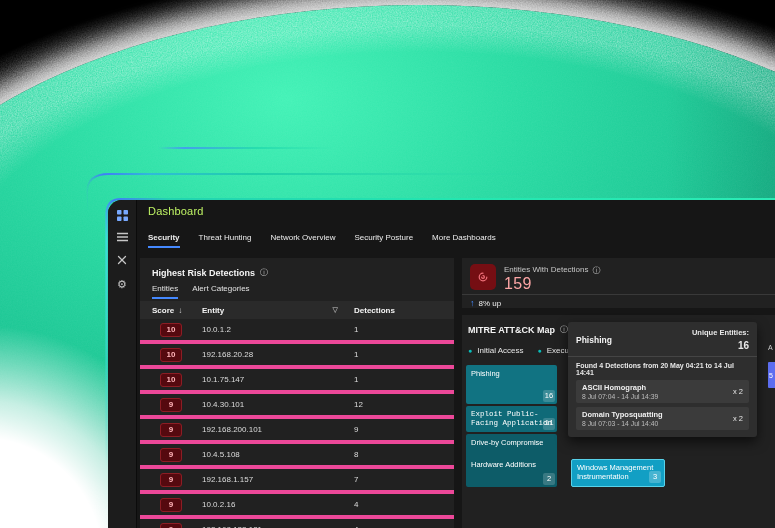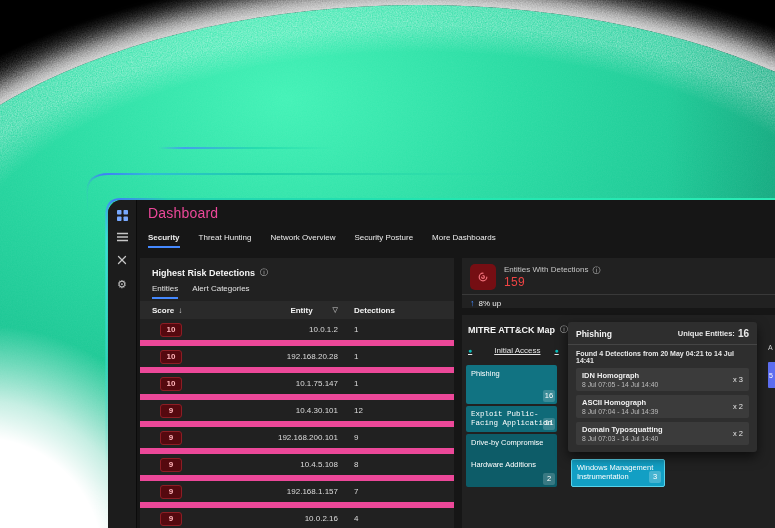--- a/index.html
+++ b/index.html
@@ -27,7 +27,7 @@
     background:#161616;border-top-left-radius:14px;overflow:hidden;color:#f4f4f4;}
   .side-rail{position:absolute;left:0;top:0;width:28px;height:100%;background:#1c1c1c;border-right:1px solid #0b0b0b;}
   .rail-icon{position:absolute;left:0;width:28px;height:22px;display:flex;align-items:center;justify-content:center;color:#c6c6c6;}
-  .win-title{position:absolute;left:40px;top:5px;font-size:14px;font-weight:500;color:#ec4899;letter-spacing:.2px;}
+  .win-title{position:absolute;left:40px;top:5px;font-size:11px;font-weight:500;color:#bef264;letter-spacing:.2px;}
   .nav-tabs{position:absolute;left:40px;top:33px;display:flex;gap:19px;font-size:8px;color:#ececec;}
   .nav-tab{padding-bottom:4px;border-bottom:2px solid transparent;cursor:pointer;white-space:nowrap;}
   .nav-tab.active{border-bottom-color:#4589ff;font-weight:700;}

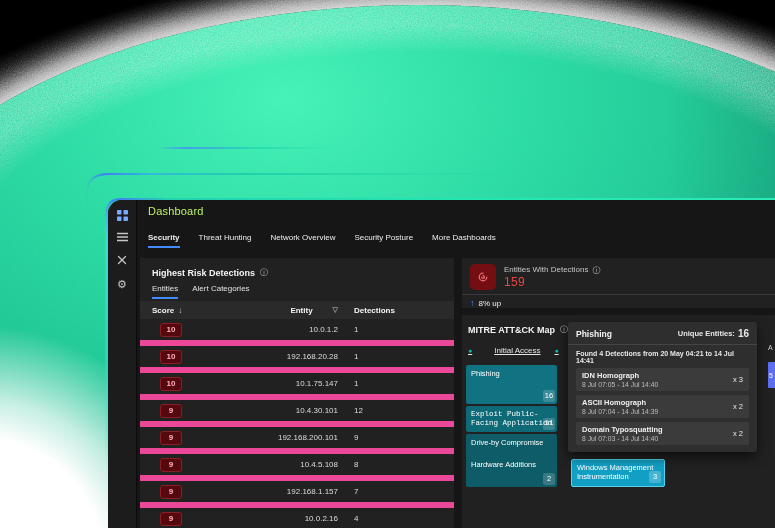--- a/index.html
+++ b/index.html
@@ -55,7 +55,7 @@
   .ent-icon{position:absolute;left:8px;top:6px;width:26px;height:26px;border-radius:5px;background:#750e13;
     display:flex;align-items:center;justify-content:center;}
   .ent-label{position:absolute;left:42px;top:7px;font-size:8px;color:#c6c6c6;display:flex;gap:4px;align-items:flex-start;}
-  .ent-value{position:absolute;left:42px;top:17px;font-size:12px;color:#ef4444;letter-spacing:.3px;}
+  .ent-value{position:absolute;left:42px;top:17px;font-size:16px;color:#fca5a5;letter-spacing:.3px;}
   .ent-div{position:absolute;left:0;top:36px;width:100%;height:1px;background:#393939;}
   .ent-trend{position:absolute;left:8px;top:40px;font-size:8px;color:#ededed;display:flex;gap:4px;align-items:center;}
   .up-ic{color:#4589ff;font-size:9px;}

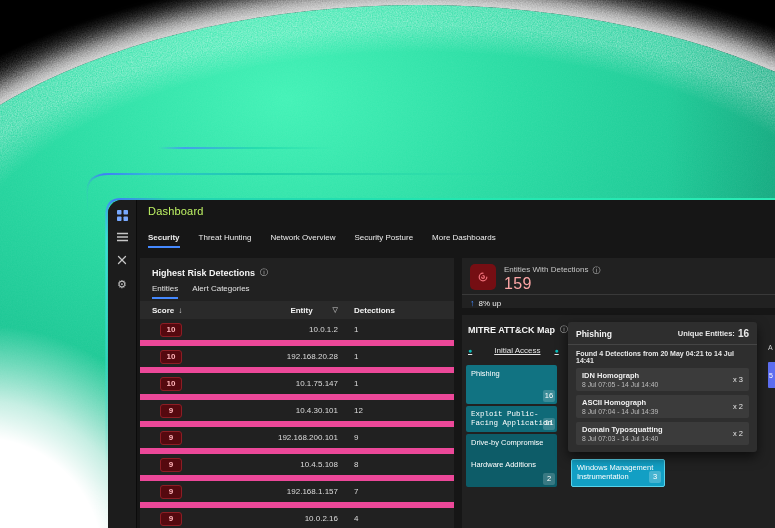--- a/index.html
+++ b/index.html
@@ -42,7 +42,7 @@
   .sub-tab.active{border-bottom-color:#4589ff;}
   .tbl-head{display:flex;align-items:center;height:18px;background:#2a2a2a;font-size:8px;font-weight:700;color:#f4f4f4;margin-top:2px;}
   .col-score{width:50px;padding-left:12px;display:flex;gap:4px;align-items:center;}
-  .col-entity{width:136px;display:flex;justify-content:flex-end;align-items:center;padding-right:0;gap:20px;}
+  .col-entity{width:136px;display:flex;justify-content:space-between;align-items:center;padding-right:0;}
   .col-det{flex:1;margin-left:16px;}
   .tbl-row{display:flex;align-items:center;height:21px;border-bottom:6px solid #ec4899;font-size:8px;color:#dcdcdc;cursor:pointer;}
   .score-badge{display:inline-flex;align-items:center;justify-content:center;min-width:16px;height:12px;padding:0 2px;

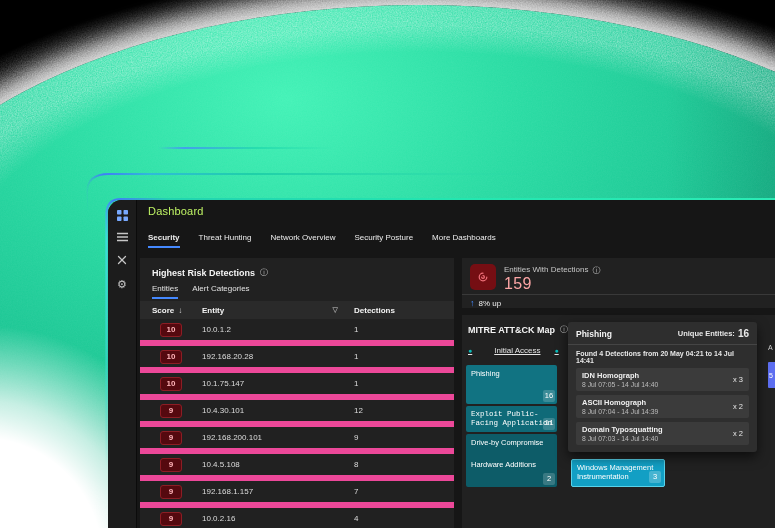--- a/index.html
+++ b/index.html
@@ -44,7 +44,7 @@
   .col-score{width:50px;padding-left:12px;display:flex;gap:4px;align-items:center;}
   .col-entity{width:136px;display:flex;justify-content:space-between;align-items:center;padding-right:0;}
   .col-det{flex:1;margin-left:16px;}
-  .tbl-row{display:flex;align-items:center;height:21px;border-bottom:6px solid #ec4899;font-size:8px;color:#dcdcdc;cursor:pointer;}
+  .tbl-row{display:flex;align-items:center;height:21px;border-bottom:4px solid #ec4899;font-size:8px;color:#dcdcdc;cursor:pointer;}
   .score-badge{display:inline-flex;align-items:center;justify-content:center;min-width:16px;height:12px;padding:0 2px;
     background:#55090f;border:1px solid #8d1d24;border-radius:3px;color:#ffb3b8;font-weight:700;font-size:8px;margin-left:8px;}
   .sort-ic{font-size:8px;color:#cfcfcf;}

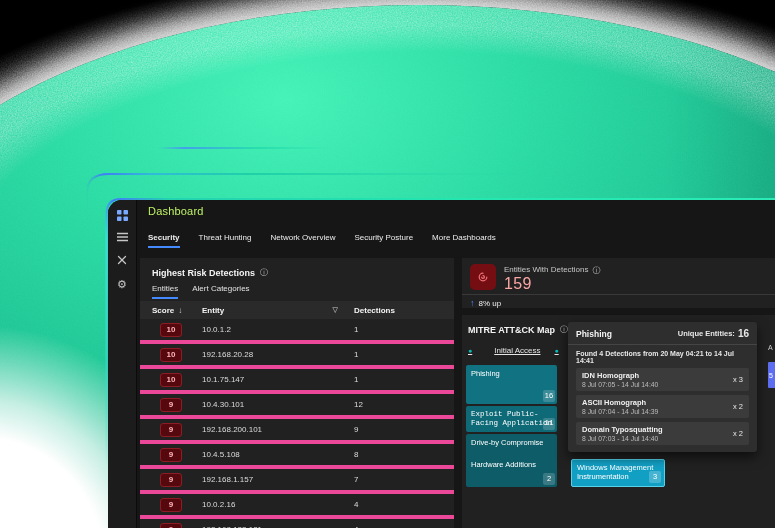--- a/index.html
+++ b/index.html
@@ -86,7 +86,7 @@
     box-shadow:0 5px 12px rgba(0,0,0,.6);padding-bottom:3px;}
   .pop-head{display:flex;justify-content:space-between;align-items:center;padding:6px 8px 5px;border-bottom:1px solid #454545;}
   .pop-title{font-size:8.5px;font-weight:700;color:#f4f4f4;}
-  .pop-unique{font-size:7.5px;font-weight:700;color:#e8e8e8;display:flex;align-items:center;gap:3px;}
+  .pop-unique{font-size:7.5px;font-weight:700;color:#e8e8e8;display:flex;align-items:flex-end;gap:3px;flex-direction:column;}
   .pop-unique b{font-size:10px;}
   .pop-summary{padding:5px 8px 4px;font-size:7px;font-weight:700;color:#e8e8e8;}
   .pop-item{display:flex;justify-content:space-between;align-items:center;background:#3b3b3b;border-radius:2px;

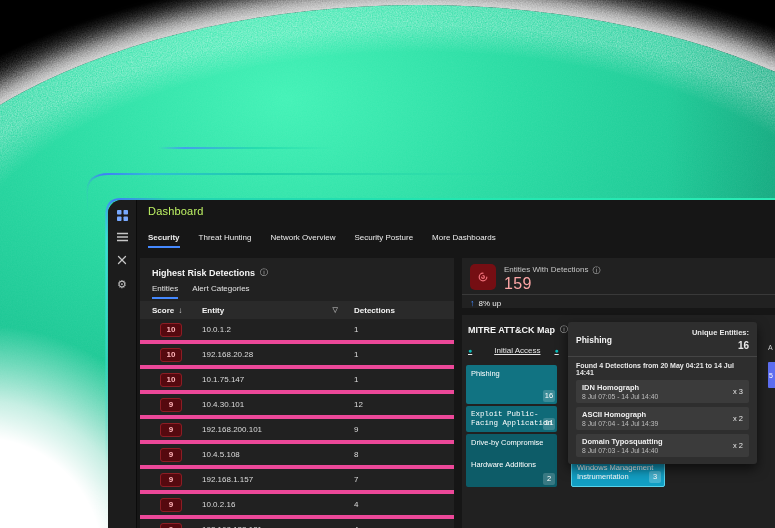--- a/index.html
+++ b/index.html
@@ -63,7 +63,7 @@
   
   .card-mitre{left:354px;top:115px;width:313px;height:213px;}
   .legend{position:absolute;left:6px;top:31px;display:flex;gap:14px;font-size:8px;color:#e6e6e6;align-items:center;}
-  .leg-item{display:flex;gap:22px;align-items:center;text-decoration:underline;}
+  .leg-item{display:flex;gap:5px;align-items:center;}
   .leg-dot{color:#08bdba;font-size:7px;}
   .legend-overflow{position:absolute;left:306px;top:29px;font-size:7px;color:#cfcfcf;}
   .tile{position:absolute;left:4px;width:91px;border-radius:2px;color:#fff;font-size:7.5px;line-height:1.25;

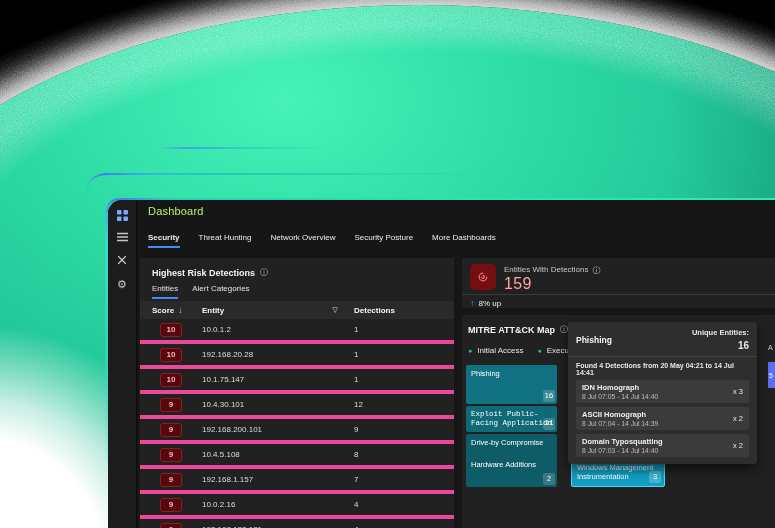--- a/index.html
+++ b/index.html
@@ -374,13 +374,6 @@
 
         <div class="pop-item">
           <div>
-            <div class="nm">IDN Homograph</div>
-            <div class="rg">8 Jul 07:05 - 14 Jul 14:40</div>
-          </div>
-          <div class="ct">x 3</div>
-        </div>
-        <div class="pop-item">
-          <div>
             <div class="nm">ASCII Homograph</div>
             <div class="rg">8 Jul 07:04 - 14 Jul 14:39</div>
           </div>

